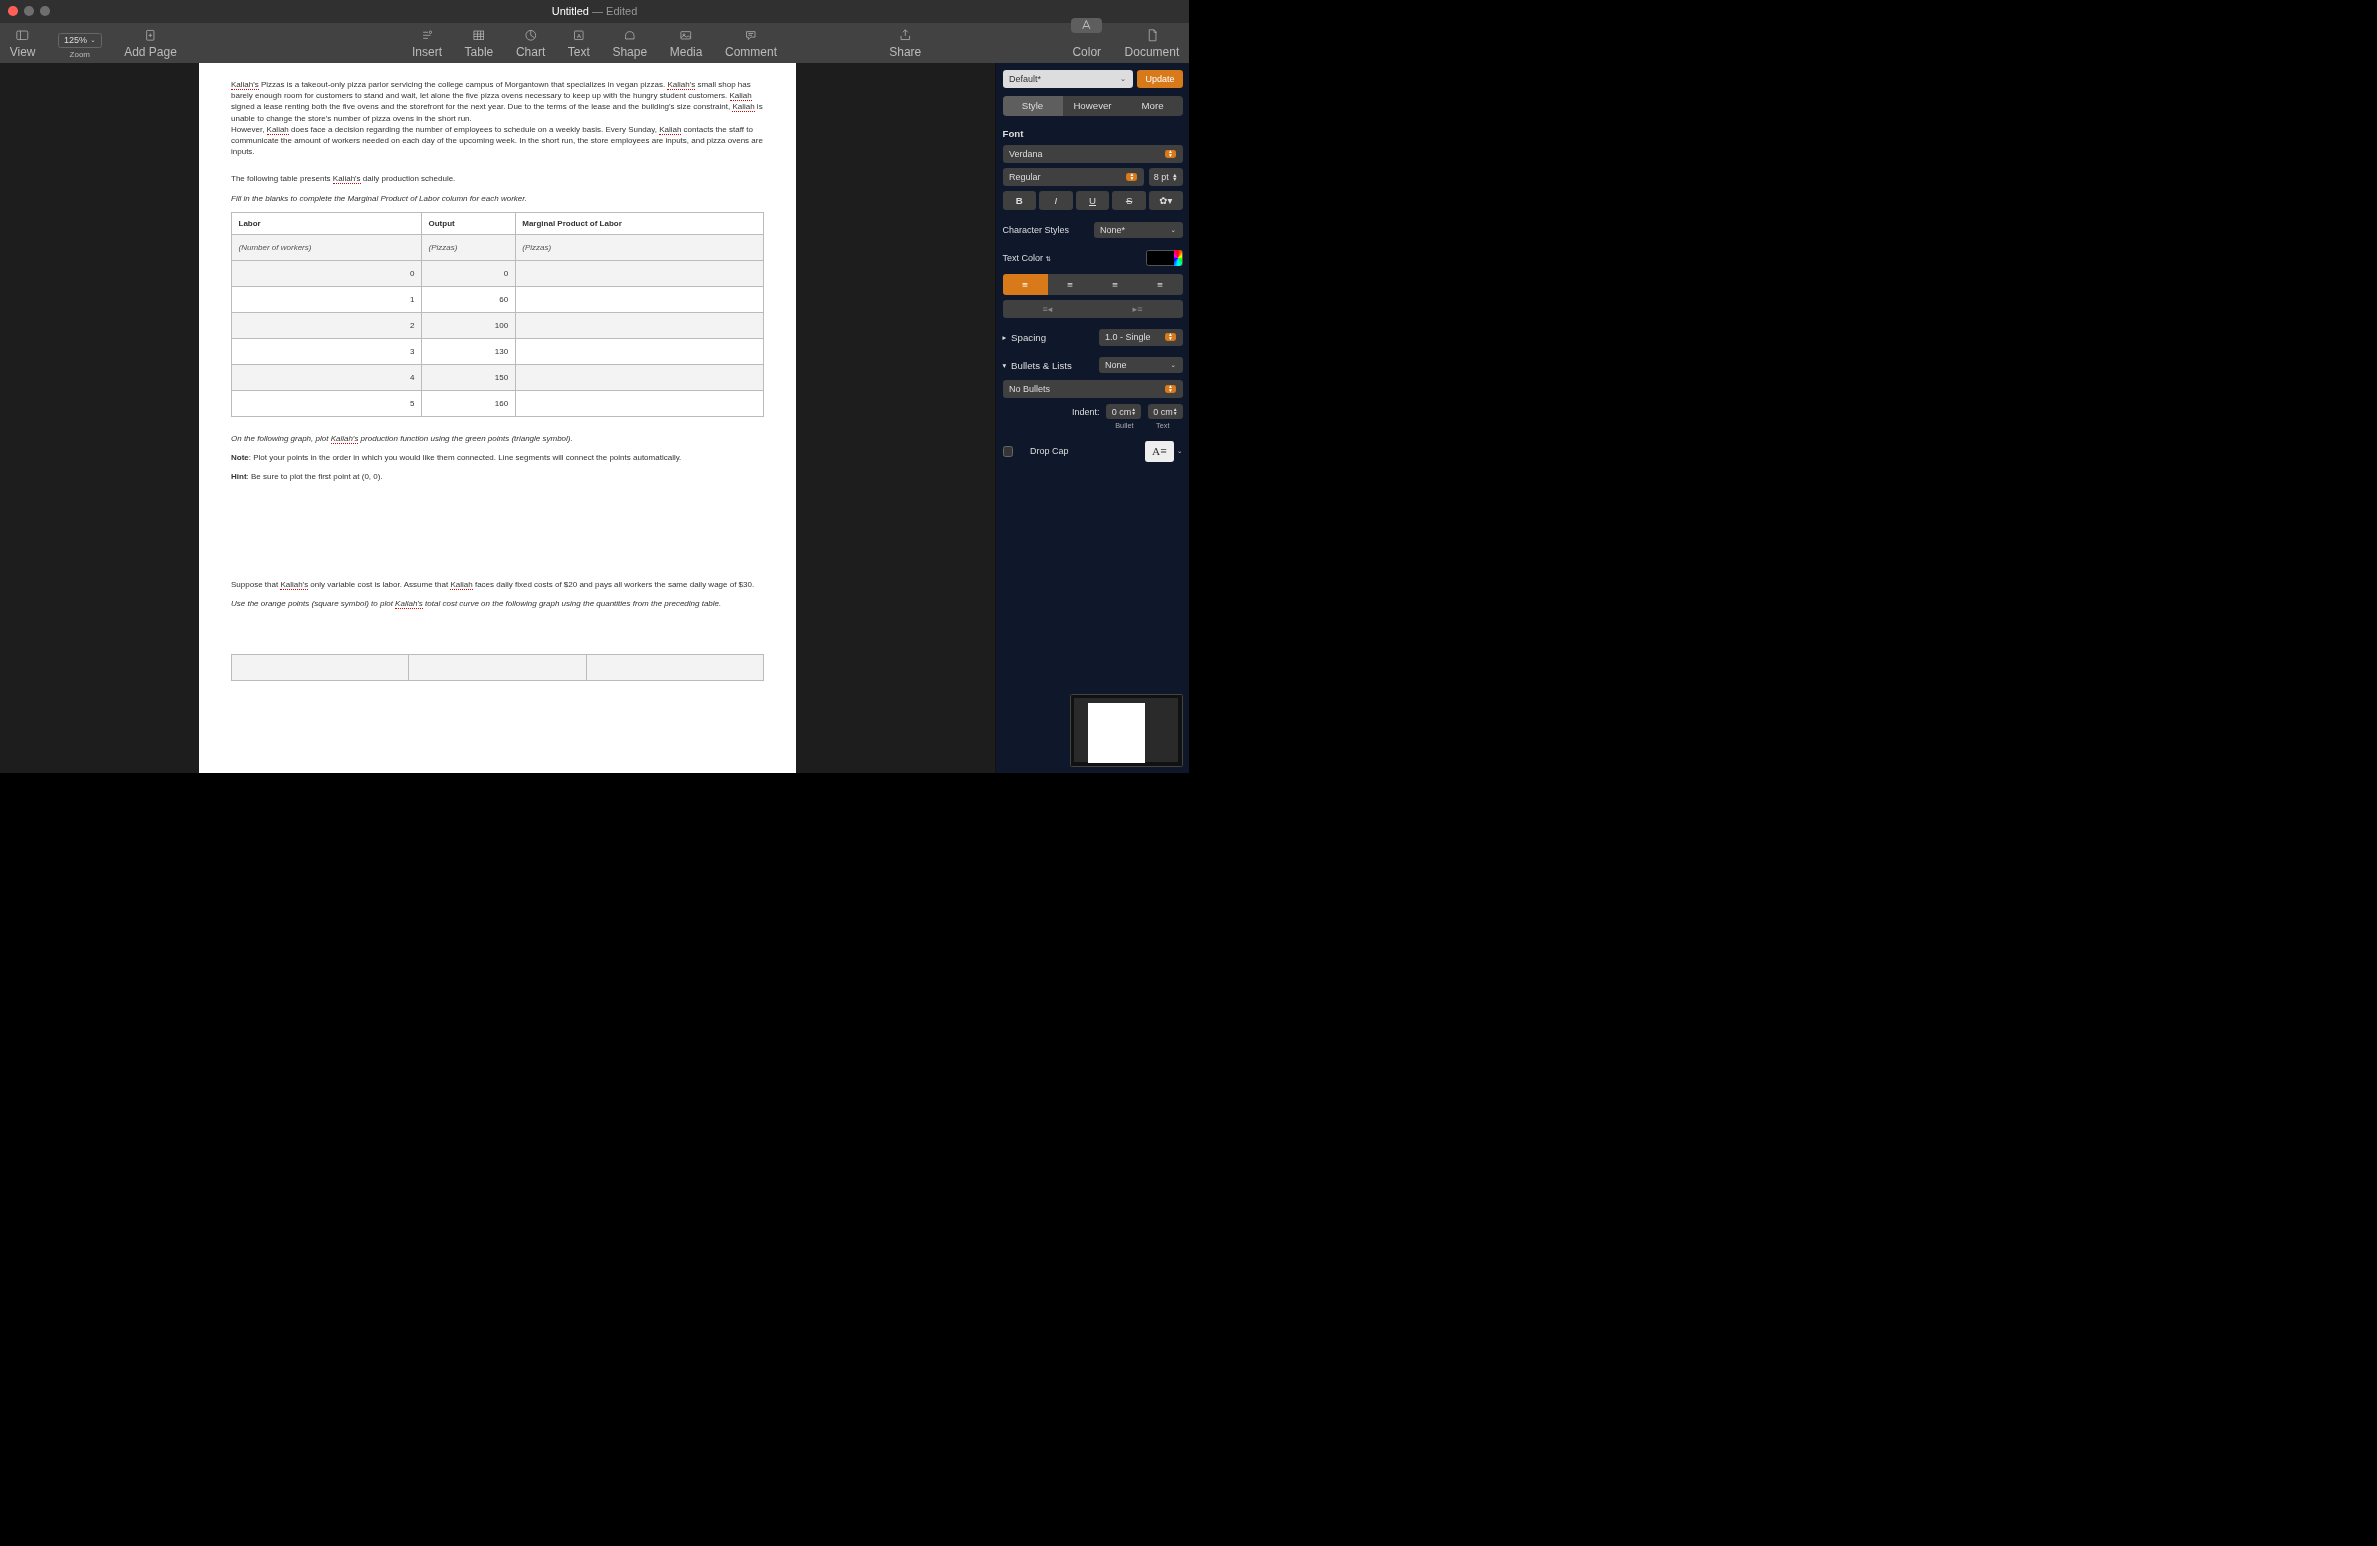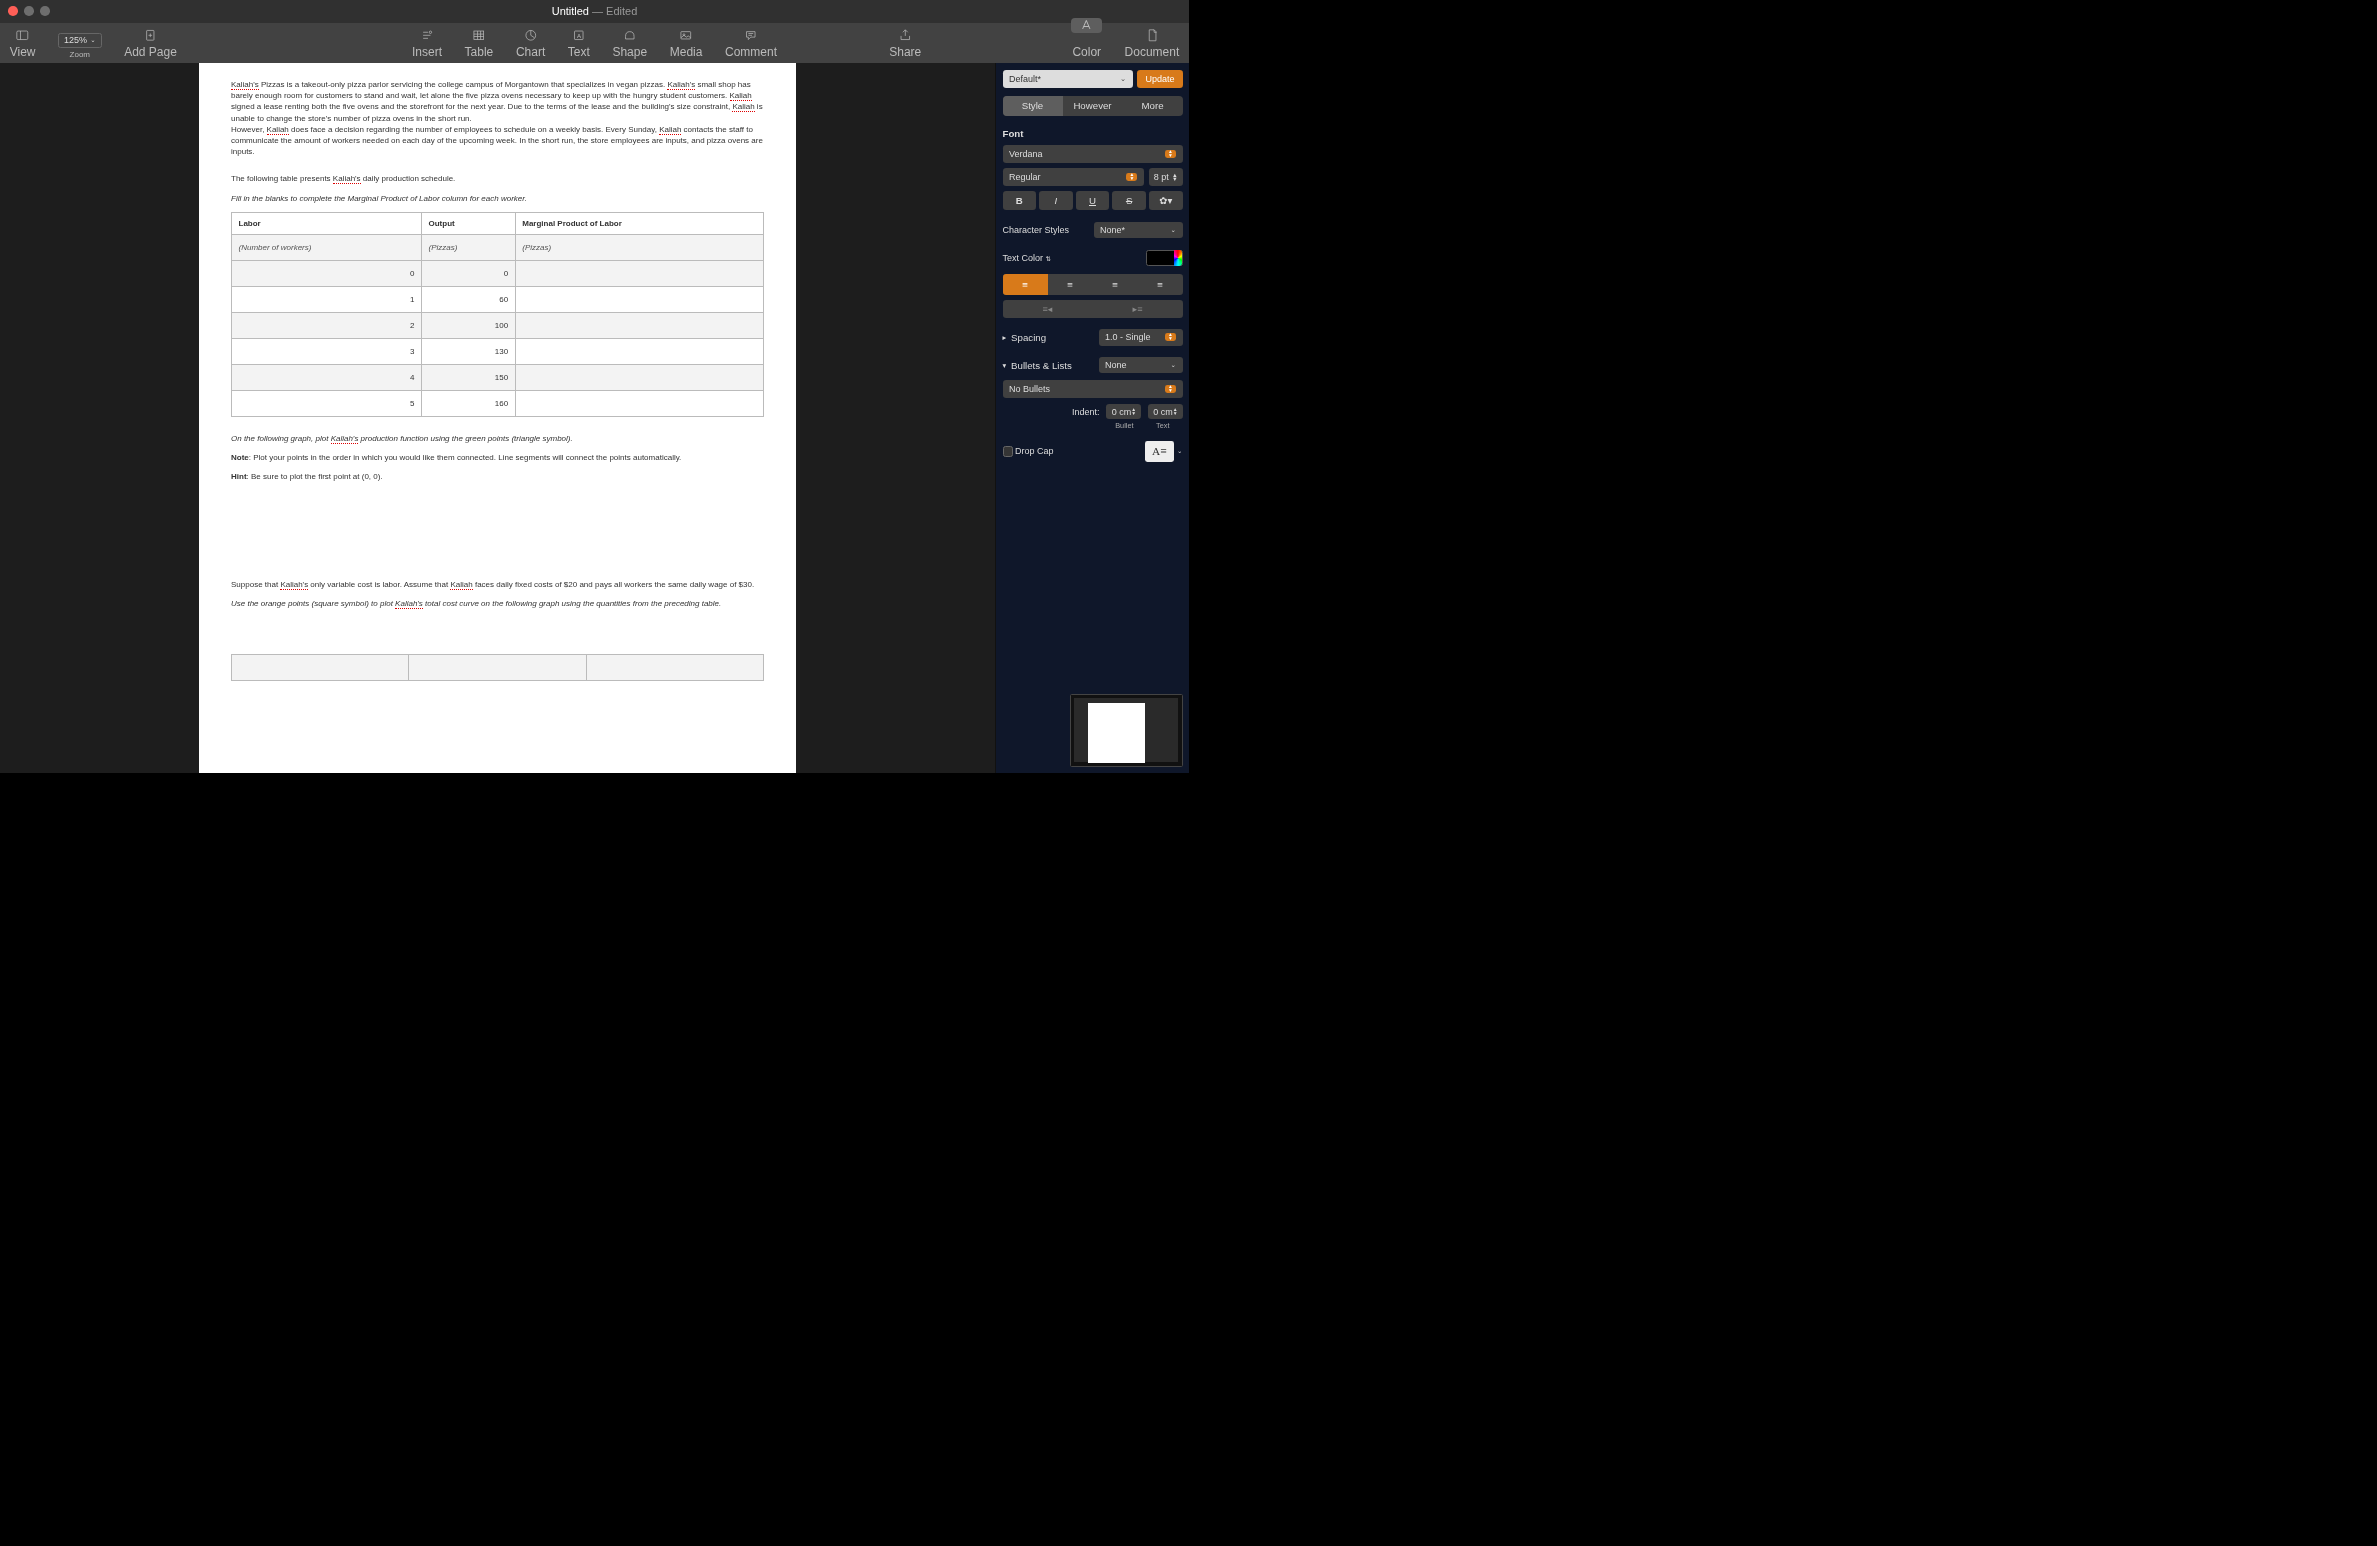--- a/index.html
+++ b/index.html
@@ -426,7 +426,7 @@
   </div>
 
   <div class="dropcap-row">
-    <div style="display:flex;align-items:center;gap:2px">
+    <div style="display:flex;align-items:center;gap:17px">
       <div class="chk"></div>
       <span>Drop Cap</span>
     </div>

